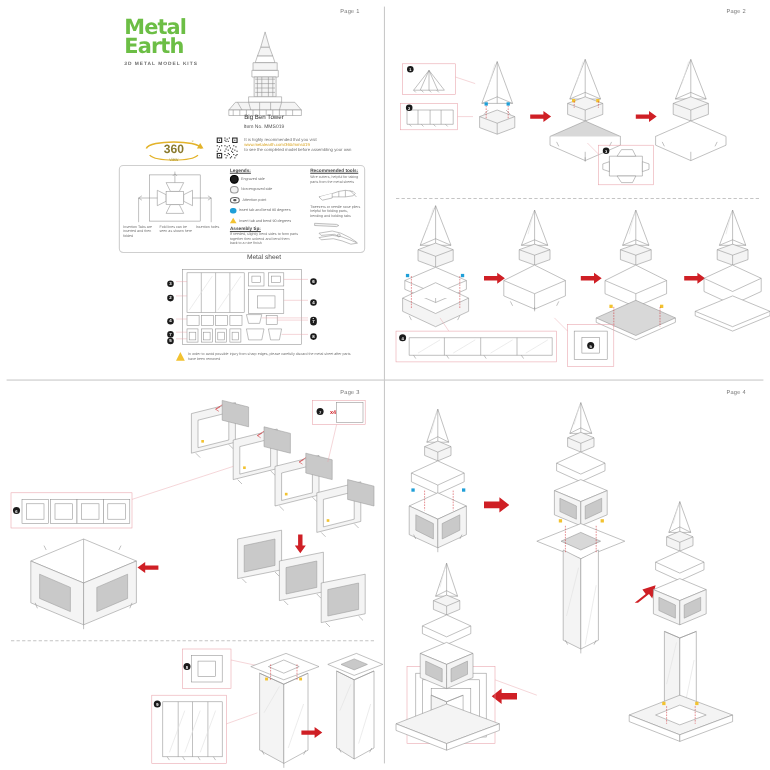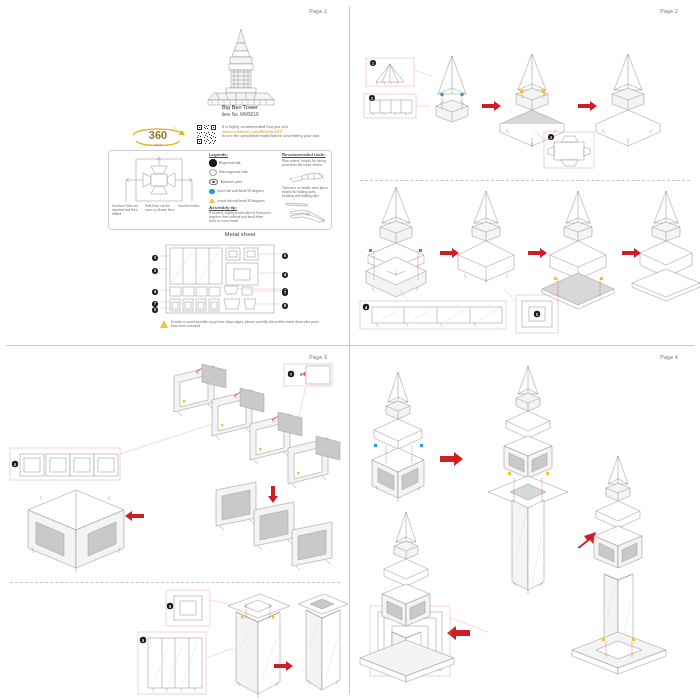--- a/index.html
+++ b/index.html
@@ -112,6 +112,11 @@
   <div class="page p1">
     <div class="page-num">Page 1</div>
 
+    <div class="logo">
+      <div class="logo-l1">Metal</div>
+      <div class="logo-l2">Earth</div>
+      <div class="logo-tag">3D METAL MODEL KITS</div>
+    </div>
 
     <svg class="prod-img" viewBox="0 0 90 82">
       <g class="ln">

